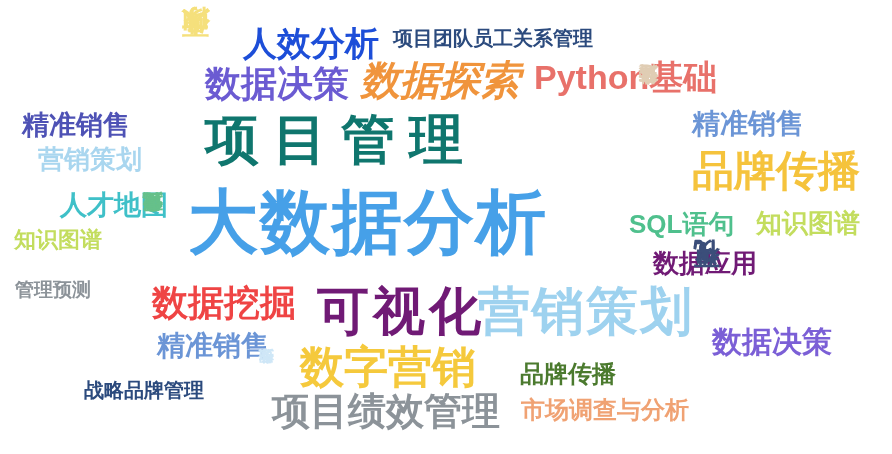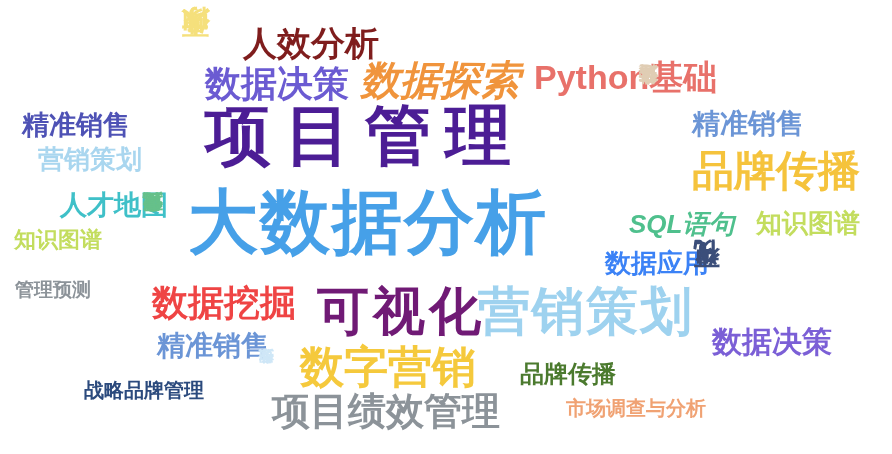--- a/index.html
+++ b/index.html
@@ -39,7 +39,7 @@
     <div class="word" style="left: 188px; top: 188px; font-size: 70px; color: rgb(70, 160, 232); letter-spacing: 2px; font-family: Liberation Serif, serif;">大数据分析</div>
     <div class="word" style="left: 360px; top: 60px; font-size: 40px; color: rgb(240, 148, 60); font-style: italic;">数据探索</div>
     <div class="word" style="left: 205px; top: 66px; font-size: 36px; color: rgb(107, 91, 210);">数据决策</div>
-    <div class="word" style="left: 243px; top: 26px; font-size: 34px; color: #7f1d1d; text-align: right;">人效分析</div>
+    <div class="word" style="left: 243px; top: 26px; font-size: 34px; color: #1d4ed8; text-align: right;">人效分析</div>
     <div class="word" style="left: 534px; top: 60px; font-size: 34px; color: rgb(232, 113, 106);">Python基础</div>
     <div class="word" style="left: 692px; top: 150px; font-size: 42px; color: rgb(245, 195, 60);">品牌传播</div>
     <div class="word" style="left: 692px; top: 110px; font-size: 28px; color: rgb(107, 149, 214);">精准销售</div>

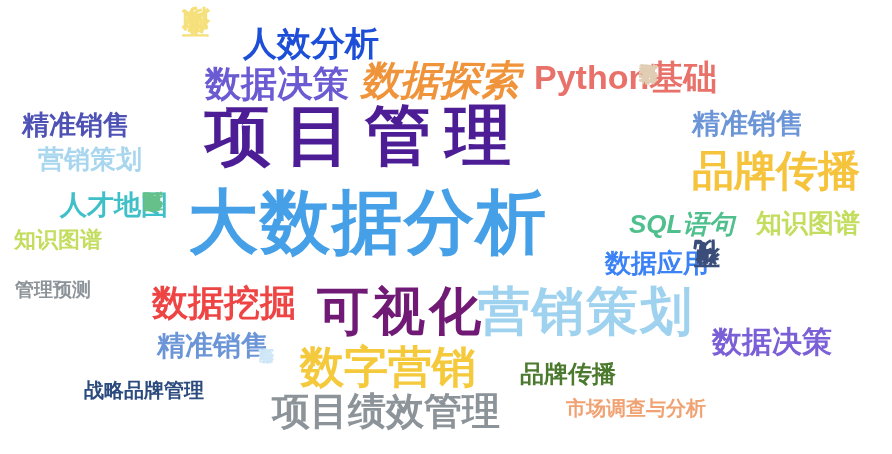--- a/index.html
+++ b/index.html
@@ -41,6 +41,7 @@
     <div class="word" style="left: 205px; top: 66px; font-size: 36px; color: rgb(107, 91, 210);">数据决策</div>
     <div class="word" style="left: 243px; top: 26px; font-size: 34px; color: #1d4ed8; text-align: right;">人效分析</div>
     <div class="word" style="left: 534px; top: 60px; font-size: 34px; color: rgb(232, 113, 106);">Python基础</div>
+    <div class="word" style="left: 393px; top: 28px; font-size: 20px; color: rgb(43, 74, 125);">项目团队员工关系管理</div>
     <div class="word" style="left: 692px; top: 150px; font-size: 42px; color: rgb(245, 195, 60);">品牌传播</div>
     <div class="word" style="left: 692px; top: 110px; font-size: 28px; color: rgb(107, 149, 214);">精准销售</div>
     <div class="word" style="left: 22px; top: 112px; font-size: 27px; color: rgb(78, 82, 181);">精准销售</div>

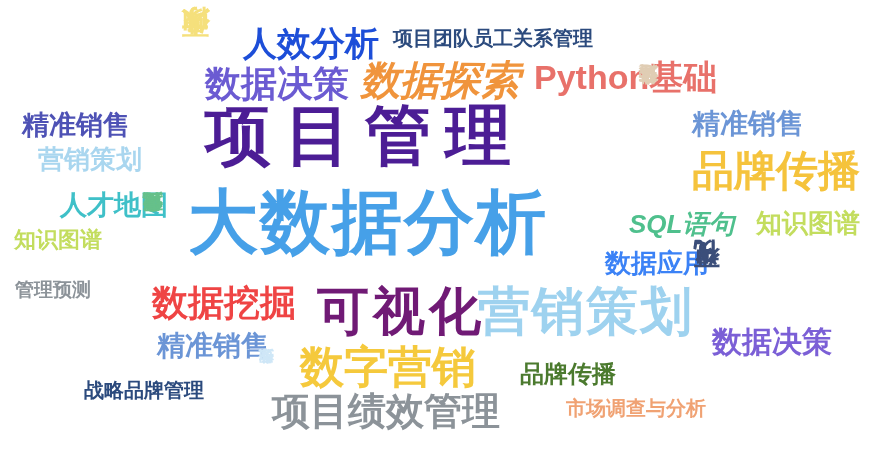--- a/index.html
+++ b/index.html
@@ -35,7 +35,7 @@
 <body>
 
 <div id="cloud" style="width: 892px; height: 454px; background: rgb(255, 255, 255);">
-    <div class="word" style="left: 205px; top: 102px; font-size: 66px; color: #4c1d95; letter-spacing: 14px;">项目管理</div>
+    <div class="word" style="left: 205px; top: 112px; font-size: 54px; color: #0f766e; letter-spacing: 14px;">项目管理</div>
     <div class="word" style="left: 188px; top: 188px; font-size: 70px; color: rgb(70, 160, 232); letter-spacing: 2px; font-family: Liberation Serif, serif;">大数据分析</div>
     <div class="word" style="left: 360px; top: 60px; font-size: 40px; color: rgb(240, 148, 60); font-style: italic;">数据探索</div>
     <div class="word" style="left: 205px; top: 66px; font-size: 36px; color: rgb(107, 91, 210);">数据决策</div>

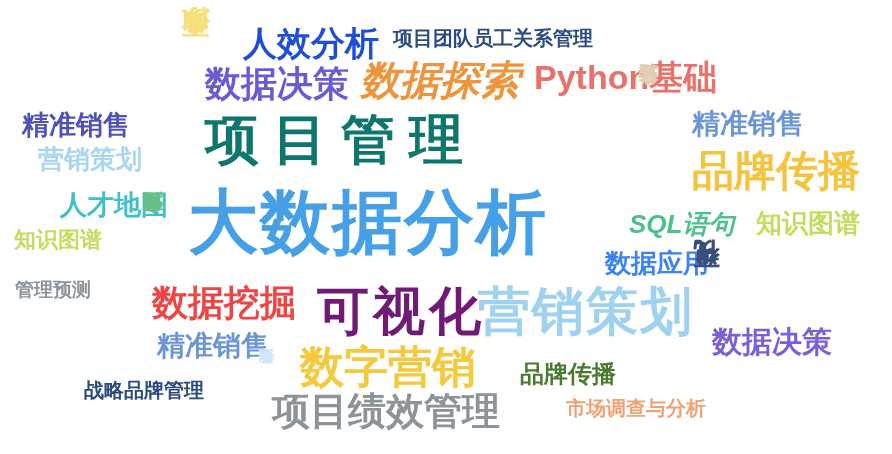--- a/index.html
+++ b/index.html
@@ -58,7 +58,7 @@
     <div class="word" style="left: 272px; top: 392px; font-size: 38px; color: rgb(140, 147, 153);">项目绩效管理</div>
     <div class="word" style="left: 520px; top: 362px; font-size: 24px; color: rgb(75, 122, 46);">品牌传播</div>
     <div class="word" style="left: 521px; top: 398px; font-size: 20px; color: rgb(240, 162, 115); margin-left: 45px;">市场调查与分析</div>
-    <div class="word" style="left: 629px; top: 211px; font-size: 26px; color: rgb(79, 192, 141); font-style: italic;">SQL语句</div>
+    <div class="word" style="left: 629px; top: 211px; font-size: 26px; color: rgb(79, 192, 141);">SQL语句</div>
     <div class="word" style="left: 756px; top: 210px; font-size: 26px; color: rgb(195, 221, 94);">知识图谱</div>
     <div class="word" style="left: 605px; top: 250px; font-size: 26px; color: #3b82f6;">数据应用</div>
     <div class="word" style="left: 712px; top: 327px; font-size: 30px; color: rgb(123, 95, 214);">数据决策</div>

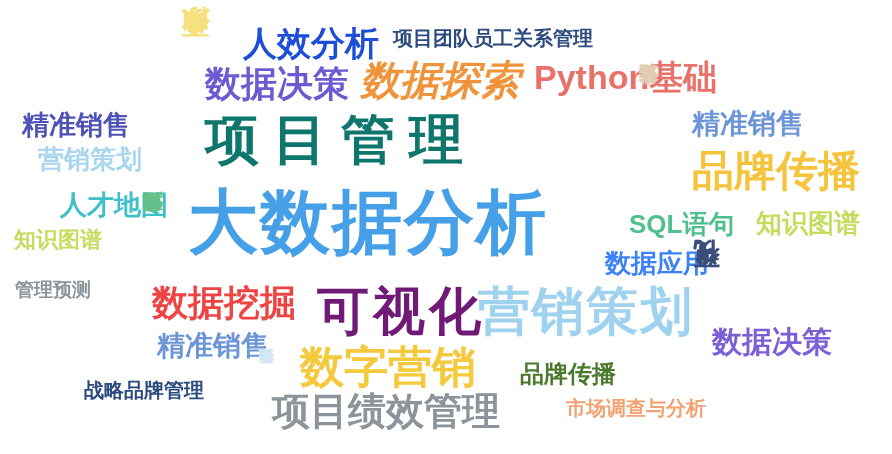--- a/index.html
+++ b/index.html
@@ -60,7 +60,7 @@
     <div class="word" style="left: 521px; top: 398px; font-size: 20px; color: rgb(240, 162, 115); margin-left: 45px;">市场调查与分析</div>
     <div class="word" style="left: 629px; top: 211px; font-size: 26px; color: rgb(79, 192, 141);">SQL语句</div>
     <div class="word" style="left: 756px; top: 210px; font-size: 26px; color: rgb(195, 221, 94);">知识图谱</div>
-    <div class="word" style="left: 605px; top: 250px; font-size: 26px; color: #3b82f6;">数据应用</div>
+    <div class="word" style="left: 653px; top: 250px; font-size: 26px; color: #701a75;">数据应用</div>
     <div class="word" style="left: 712px; top: 327px; font-size: 30px; color: rgb(123, 95, 214);">数据决策</div>
     <div class="word vert" style="left: 182px; top: 58px; font-size: 28px; color: rgb(245, 224, 124); writing-mode: vertical-rl; text-orientation: upright; transform: rotate(180deg); transform-origin: center center;">人才画像</div>
     <div class="word vert" style="left: 638px; top: 100px; font-size: 19px; color: rgb(224, 205, 180); writing-mode: vertical-rl; text-orientation: upright; transform: rotate(180deg); transform-origin: center center;">全媒体运营</div>

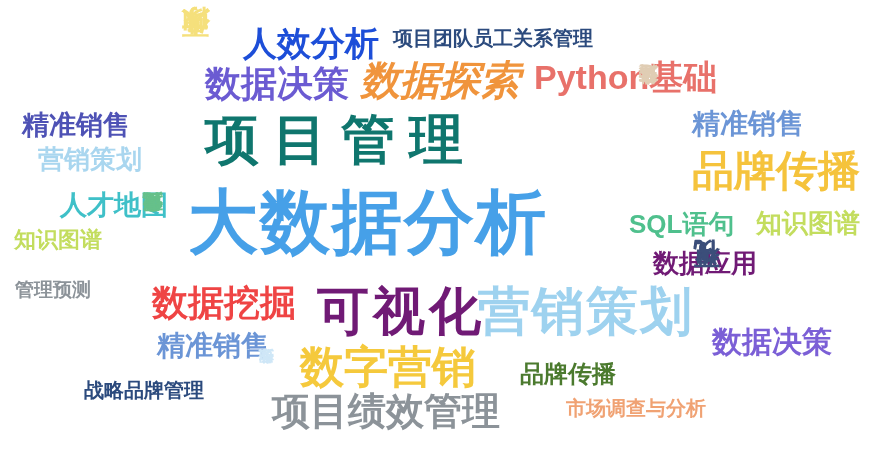--- a/index.html
+++ b/index.html
@@ -57,7 +57,7 @@
     <div class="word" style="left: 84px; top: 380px; font-size: 20px; color: rgb(43, 74, 125);">战略品牌管理</div>
     <div class="word" style="left: 272px; top: 392px; font-size: 38px; color: rgb(140, 147, 153);">项目绩效管理</div>
     <div class="word" style="left: 520px; top: 362px; font-size: 24px; color: rgb(75, 122, 46);">品牌传播</div>
-    <div class="word" style="left: 521px; top: 398px; font-size: 20px; color: rgb(240, 162, 115); margin-left: 45px;">市场调查与分析</div>
+    <div class="word" style="left: 521px; top: 398px; font-size: 24px; color: rgb(240, 162, 115);">市场调查与分析</div>
     <div class="word" style="left: 629px; top: 211px; font-size: 26px; color: rgb(79, 192, 141);">SQL语句</div>
     <div class="word" style="left: 756px; top: 210px; font-size: 26px; color: rgb(195, 221, 94);">知识图谱</div>
     <div class="word" style="left: 653px; top: 250px; font-size: 26px; color: #701a75;">数据应用</div>

